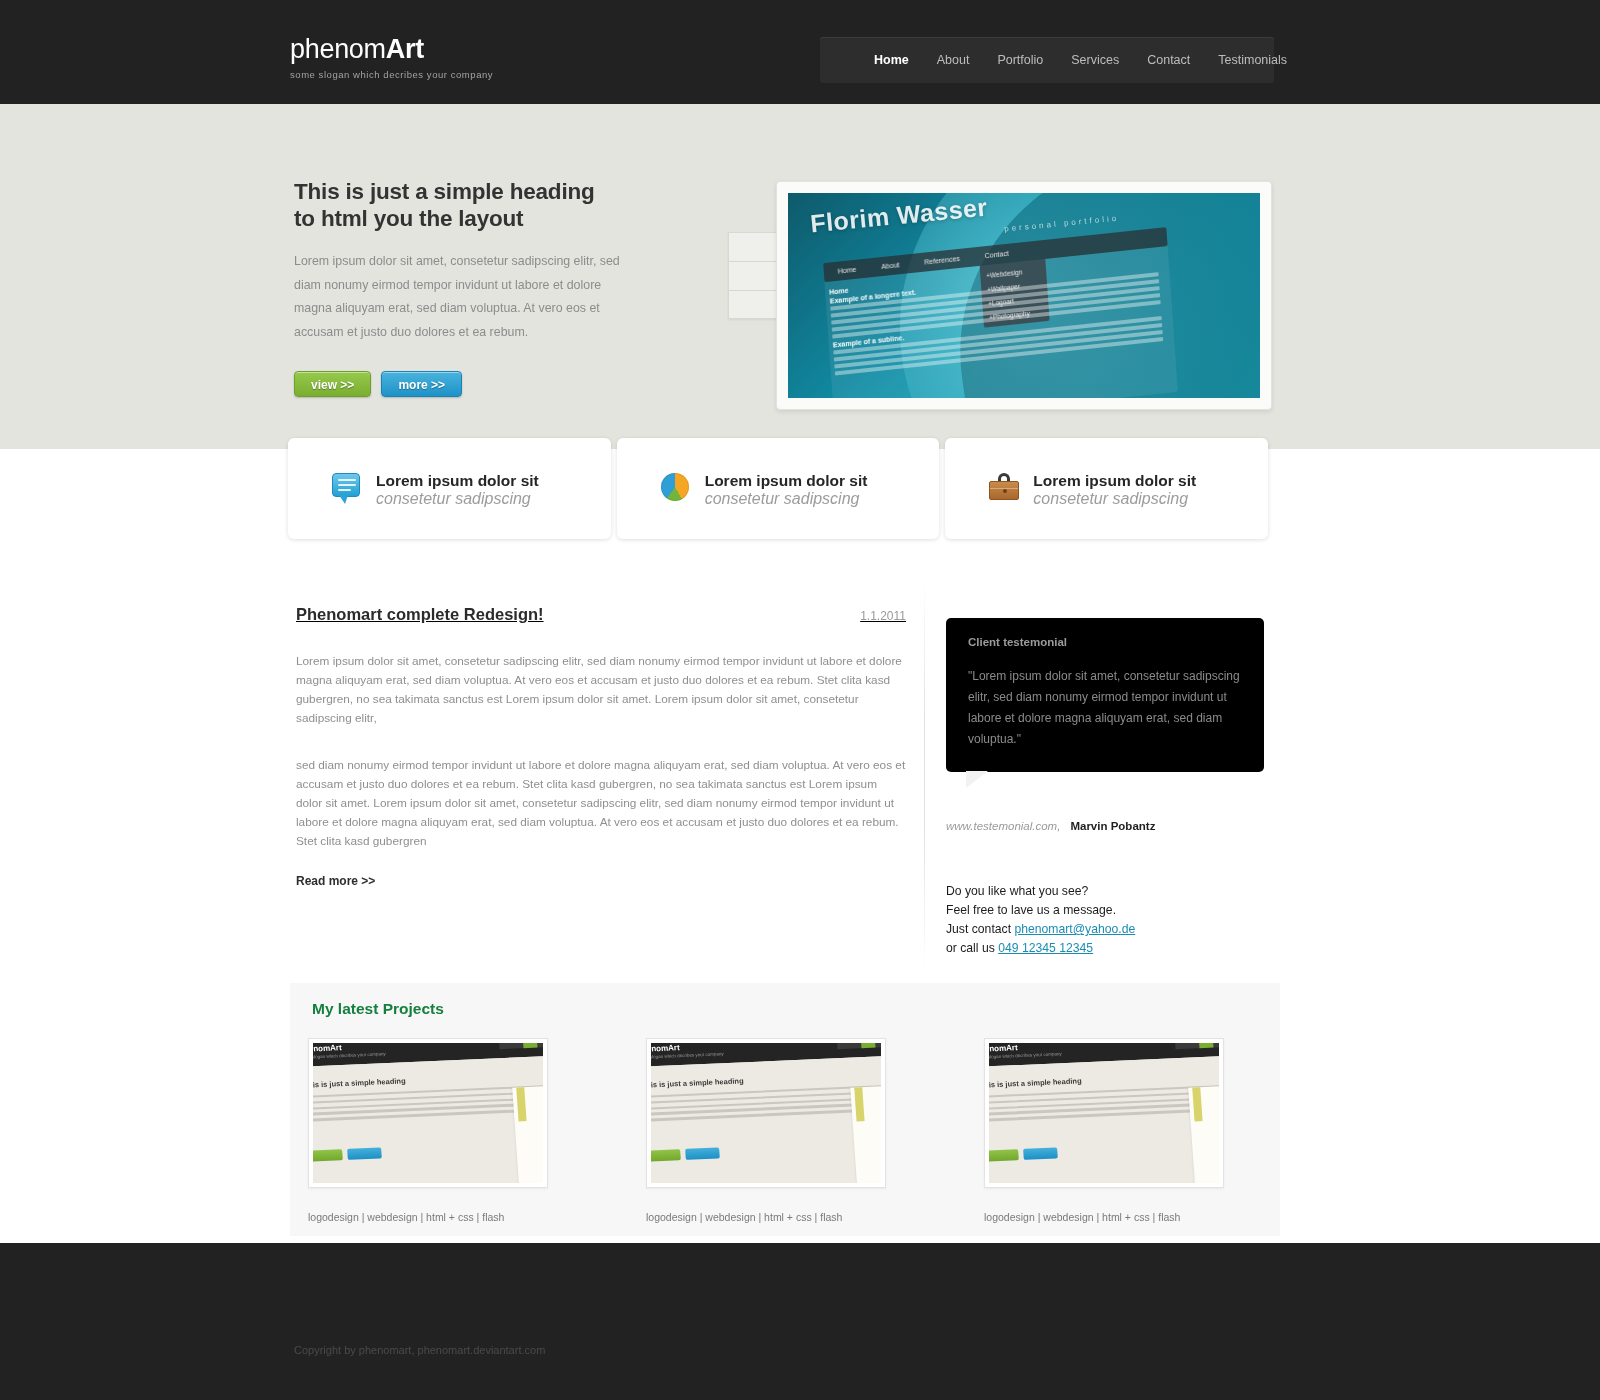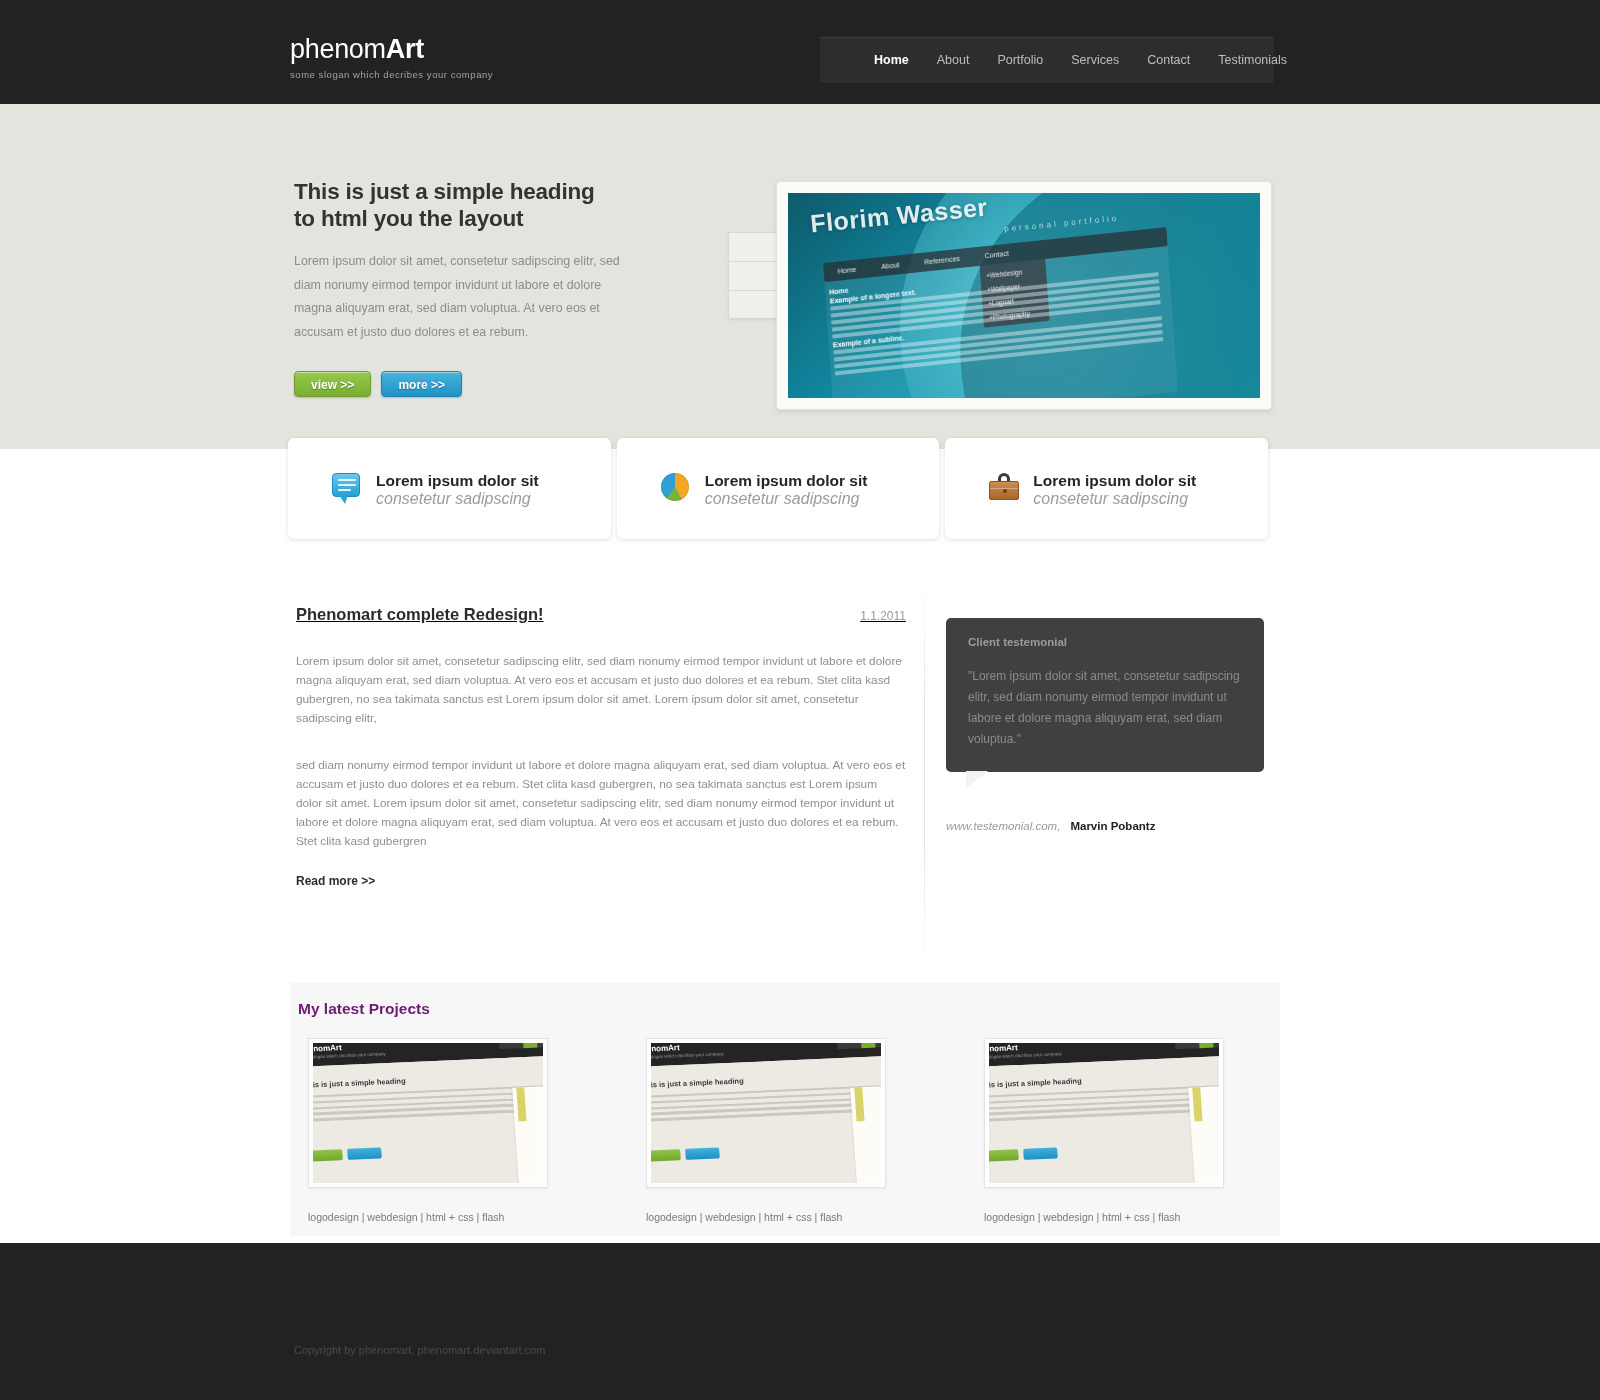--- a/index.html
+++ b/index.html
@@ -234,7 +234,7 @@
 
   .aside { position: absolute; left: 946px; top: 618px; width: 318px; }
   .quote {
-    position: relative; background: #404040; border-radius: 5px;
+    position: relative; background: #000000; border-radius: 5px;
     padding: 18px 22px 22px 22px;
   }
   .quote::after {

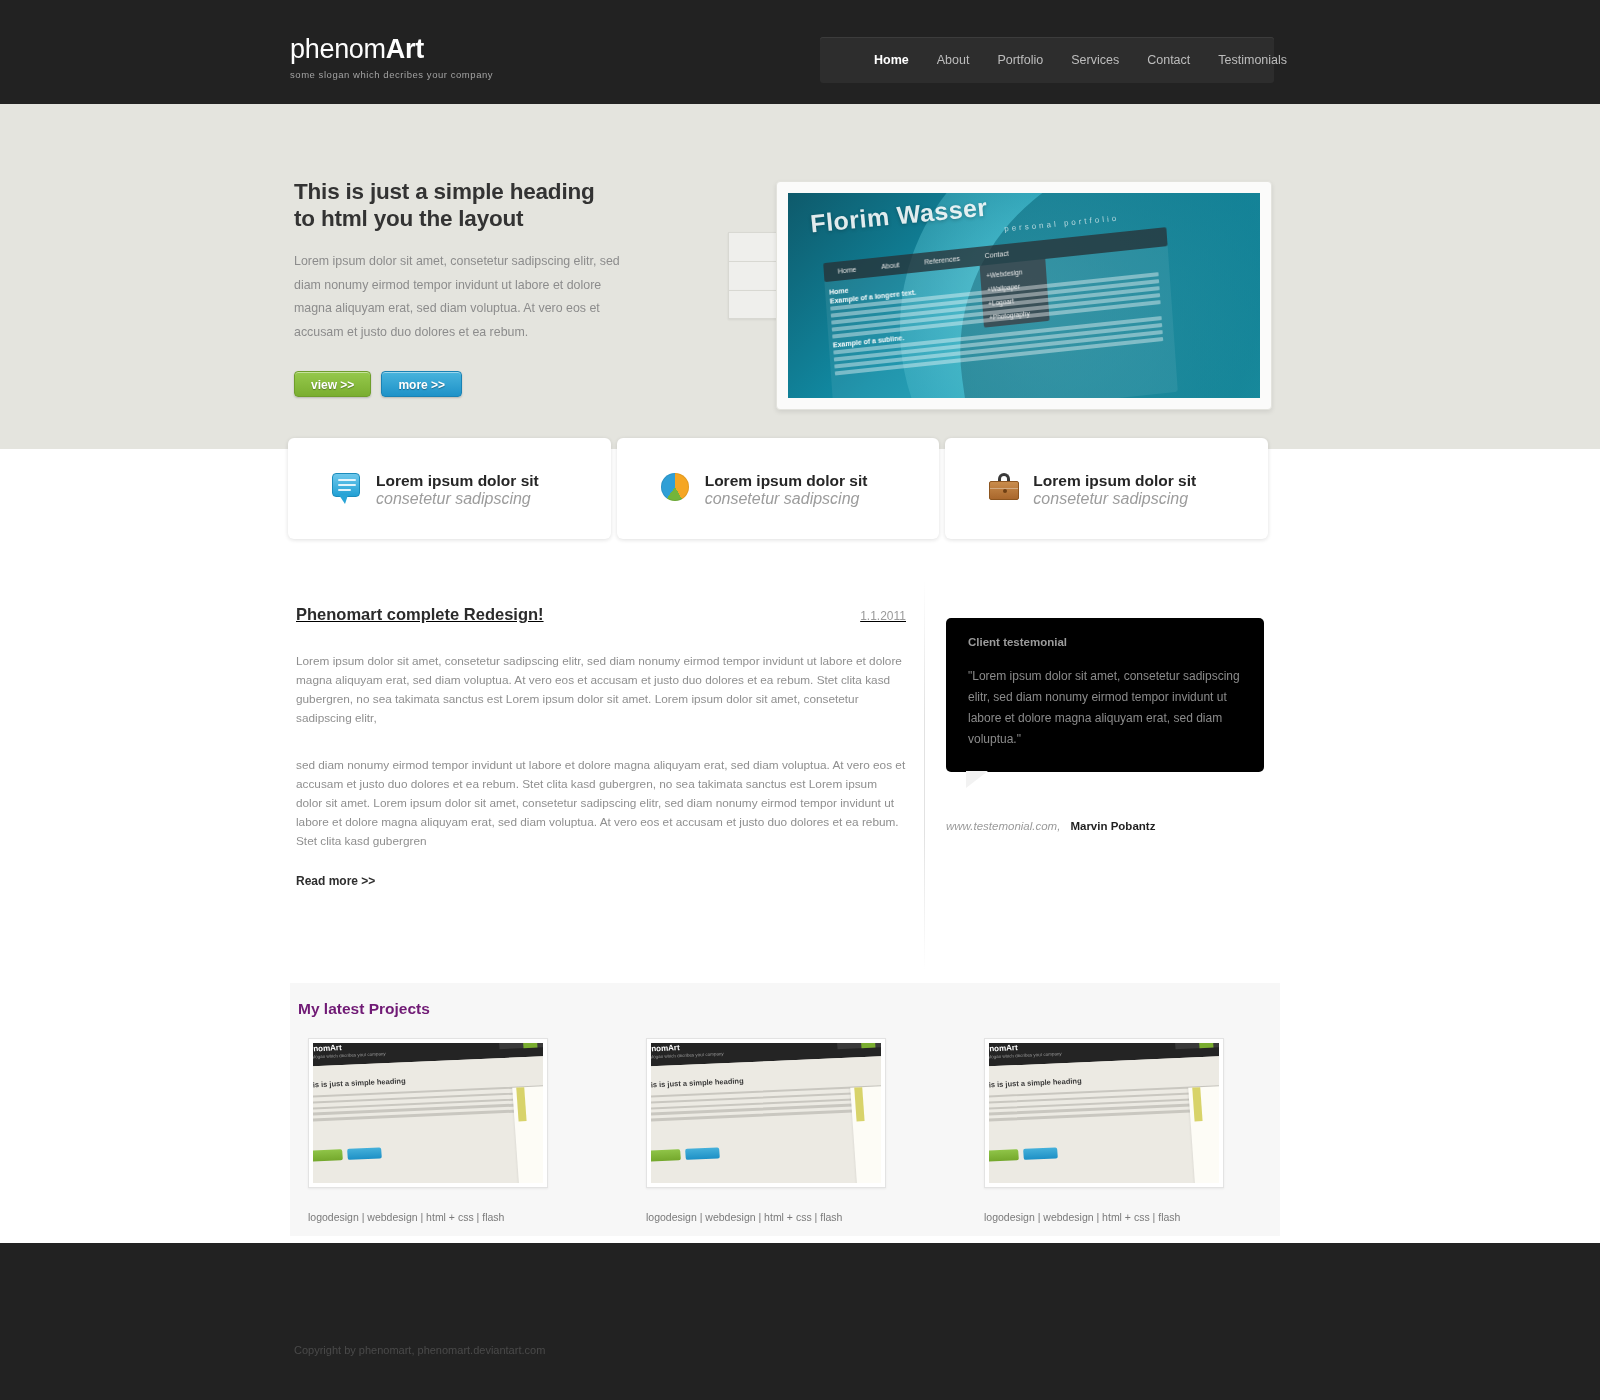--- a/index.html
+++ b/index.html
@@ -443,6 +443,12 @@
     <div class="quote-by">
       <span class="site">www.testemonial.com,</span><span class="name">Marvin Pobantz</span>
     </div>
+    <div class="contact">
+      <div>Do you like what you see?</div>
+      <div>Feel free to lave us a message.</div>
+      <div><span>Just contact</span> <a href="#">phenomart@yahoo.de</a></div>
+      <div><span>or call us</span> <a href="#">049 12345 12345</a></div>
+    </div>
   </div>
 
   <div class="projects">

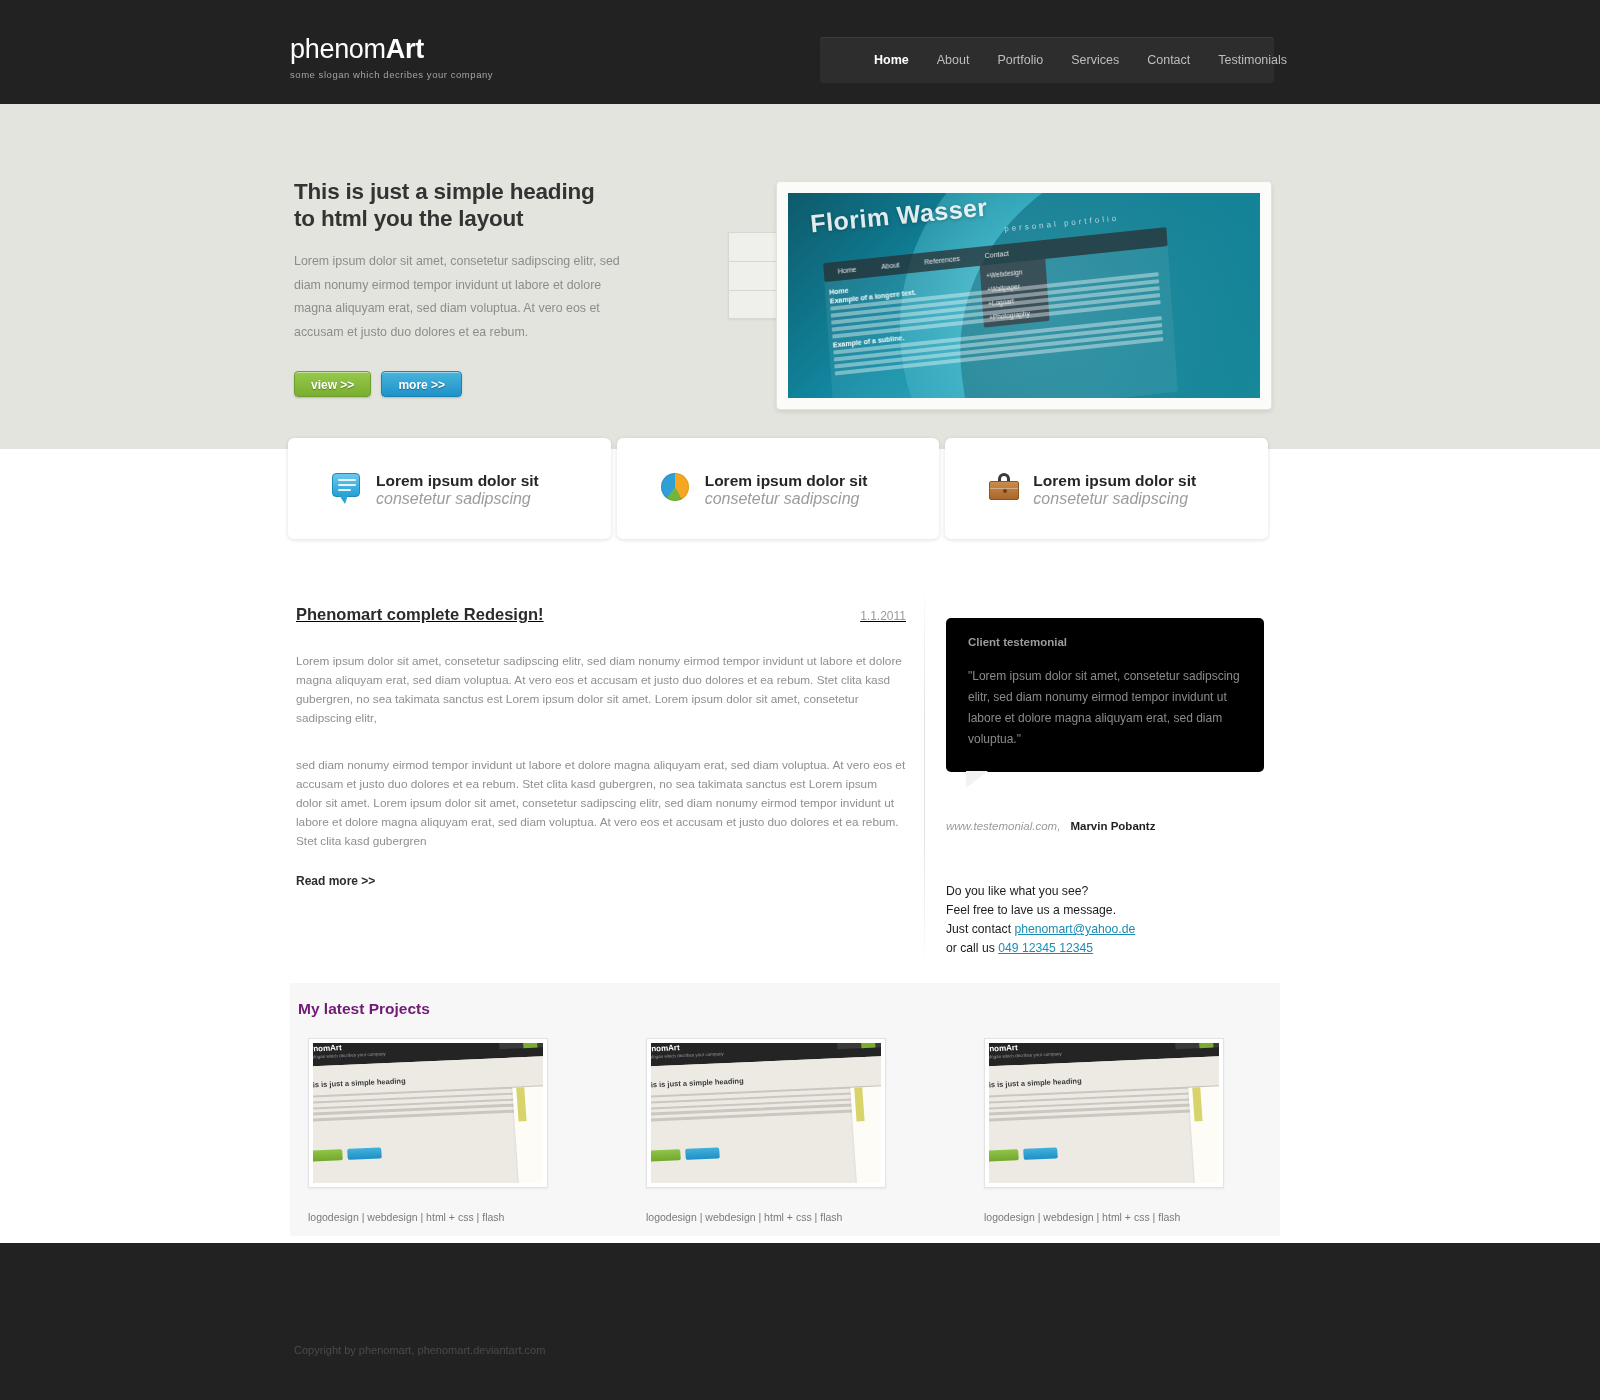--- a/index.html
+++ b/index.html
@@ -257,8 +257,8 @@
     background: #f7f7f7;
   }
   .projects-title {
-    position: absolute; left: 8px; top: 17px;
-    font-size: 15.5px; font-weight: 700; color: #701a75;
+    position: absolute; left: 22px; top: 17px;
+    font-size: 15.5px; font-weight: 700; color: #15803d;
   }
   .proj-row { position: absolute; left: 18px; top: 55px; display: flex; gap: 18px; }
   .proj-item { width: 320px; }

